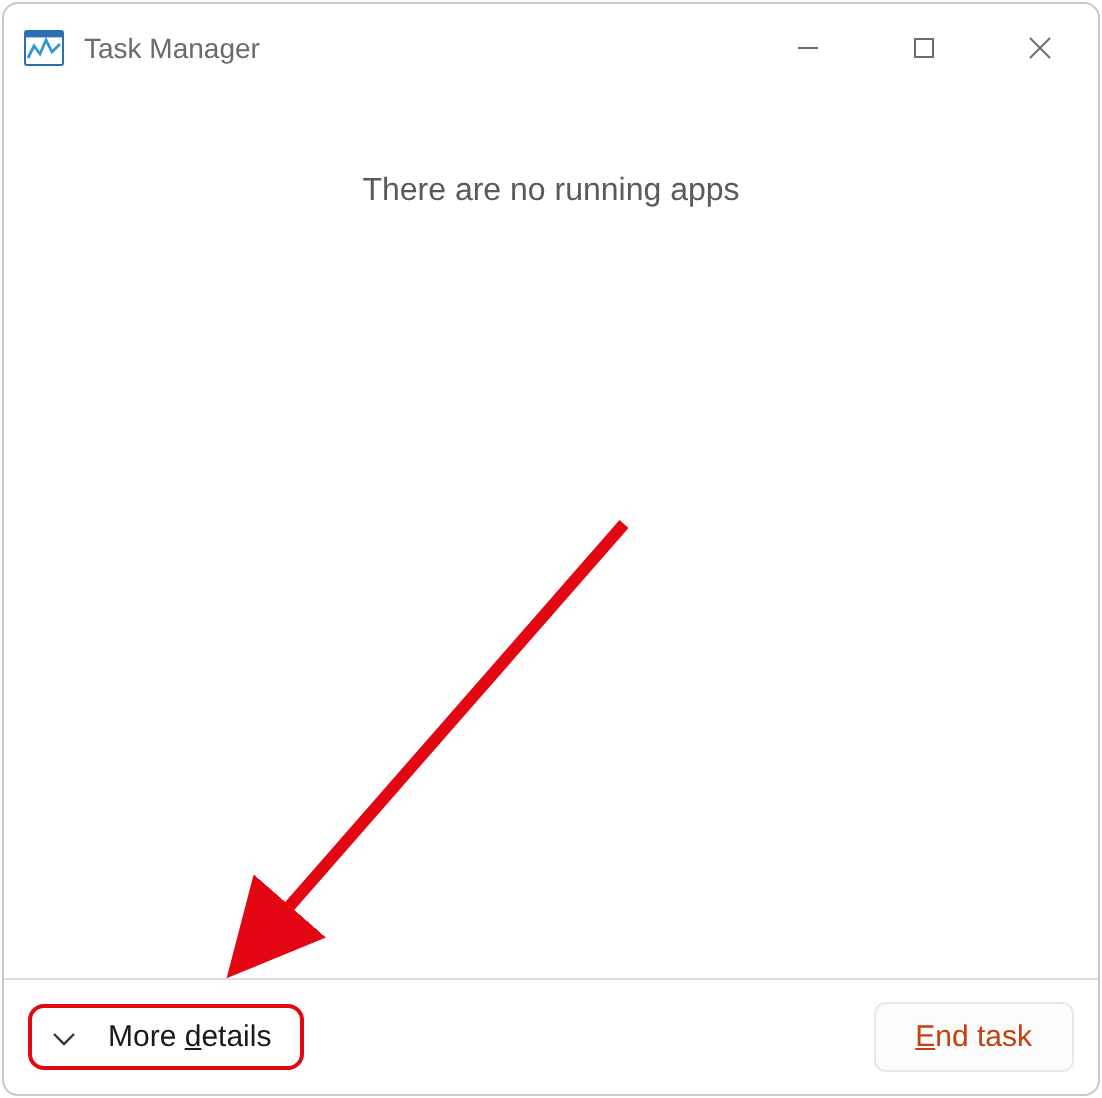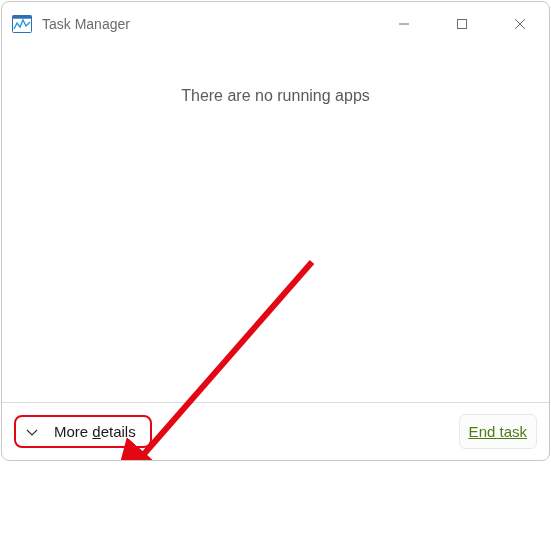--- a/index.html
+++ b/index.html
@@ -17,7 +17,7 @@
     }
     .window {
       width: 549px;
-      height: 460px;
+      height: 547px;
       margin: 1px;
       border: 1px solid #c8c8c8;
       border-radius: 8px;

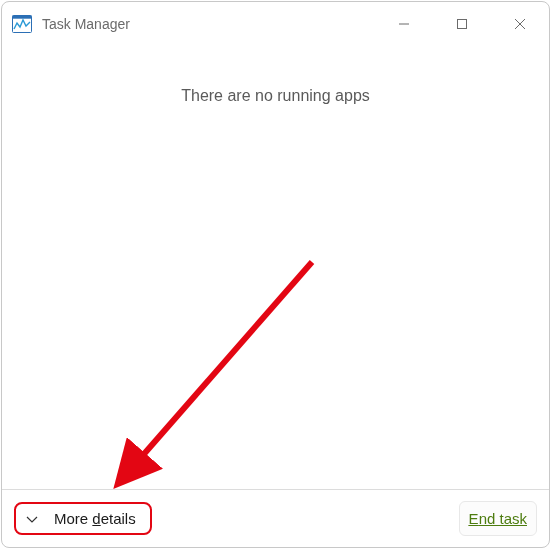--- a/index.html
+++ b/index.html
@@ -100,13 +100,12 @@
       text-decoration: underline;
     }
     .end-task {
-      padding: 8px 9px;
+      padding: 8px 20px;
       border: 1px solid #e8e8e8;
       border-radius: 6px;
       background: #fcfcfc;
-      color: #4d7c0f;
+      color: #c2410c;
       font-size: 15px;
-      text-decoration: underline;
     }
     .end-task .ul {
       text-decoration: underline;

